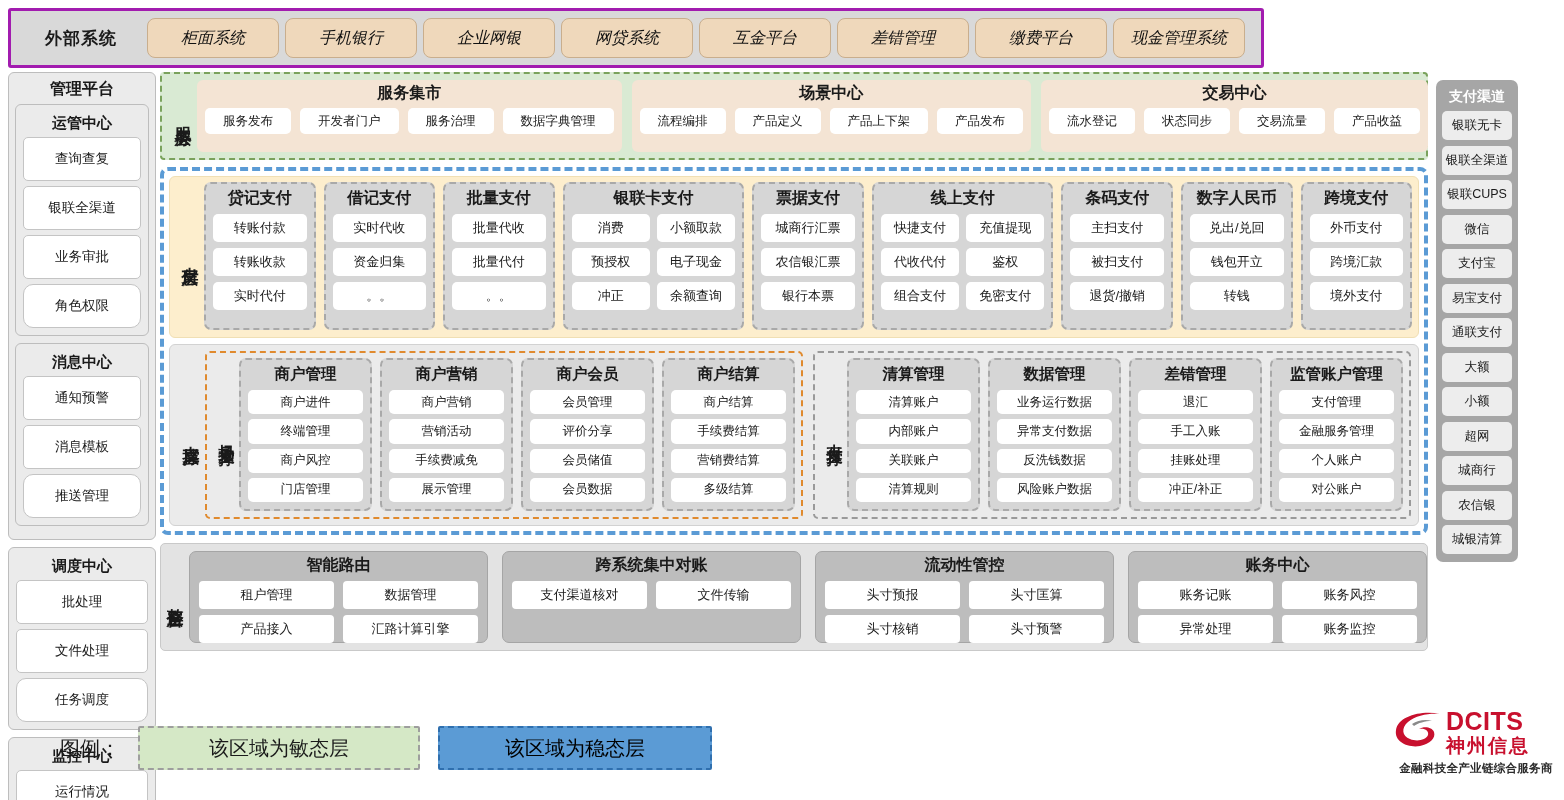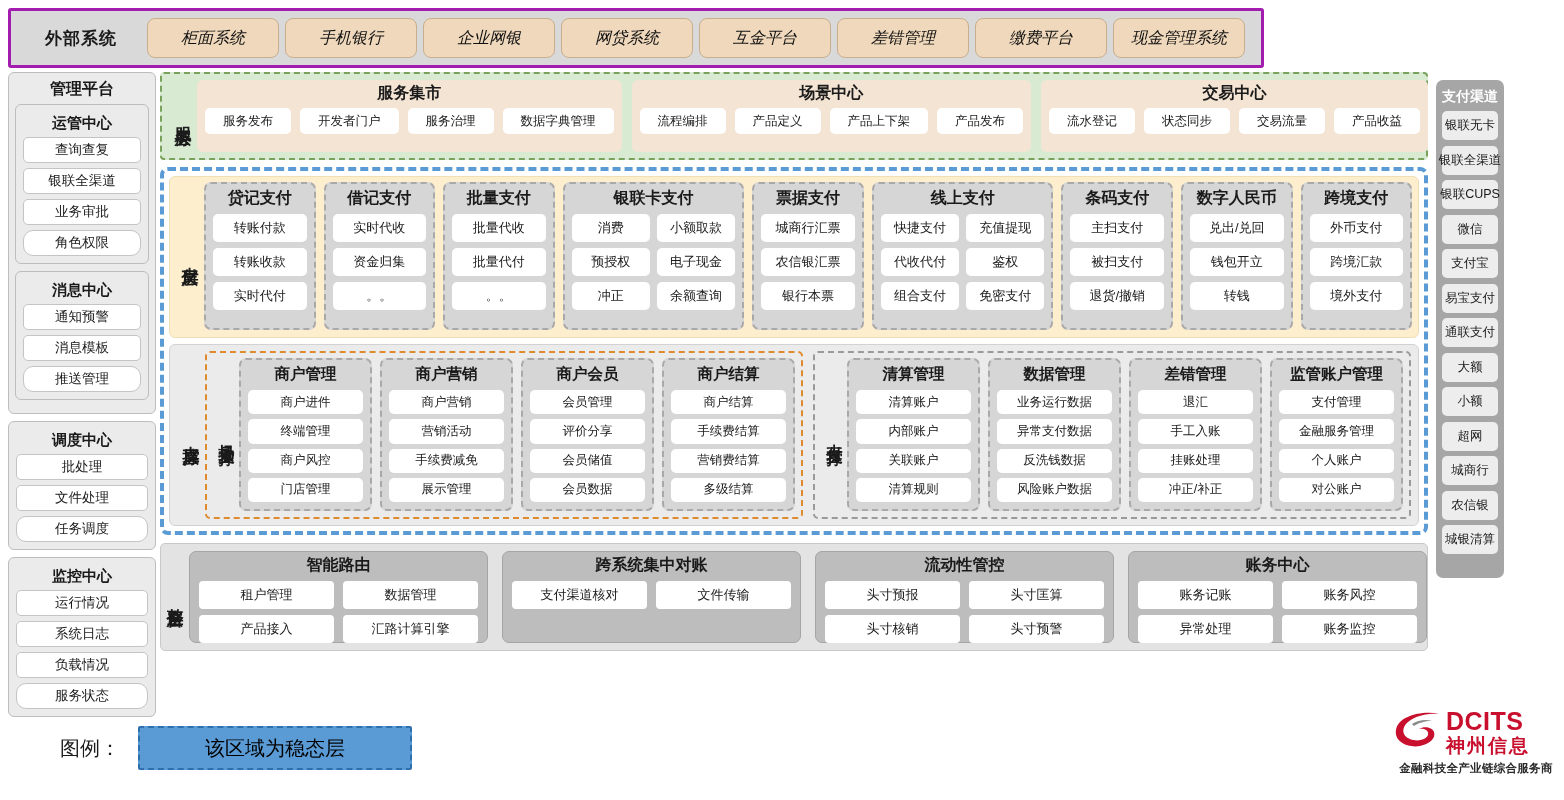--- a/index.html
+++ b/index.html
@@ -45,8 +45,8 @@
 
   
   .right-rail {
-    position: absolute; left: 1436px; top: 80px; width: 68px;
-    background: #a6a6a6; border-radius: 7px; padding: 5px 6px 24px;
+    position: absolute; left: 1436px; top: 80px; width: 82px;
+    background: #a6a6a6; border-radius: 7px; padding: 5px 6px 8px;
   }
   .right-rail .r-title { color: #fff; font-size: 14px; font-weight: bold; text-align: center; padding: 3px 0 5px; }
   .r-cell {

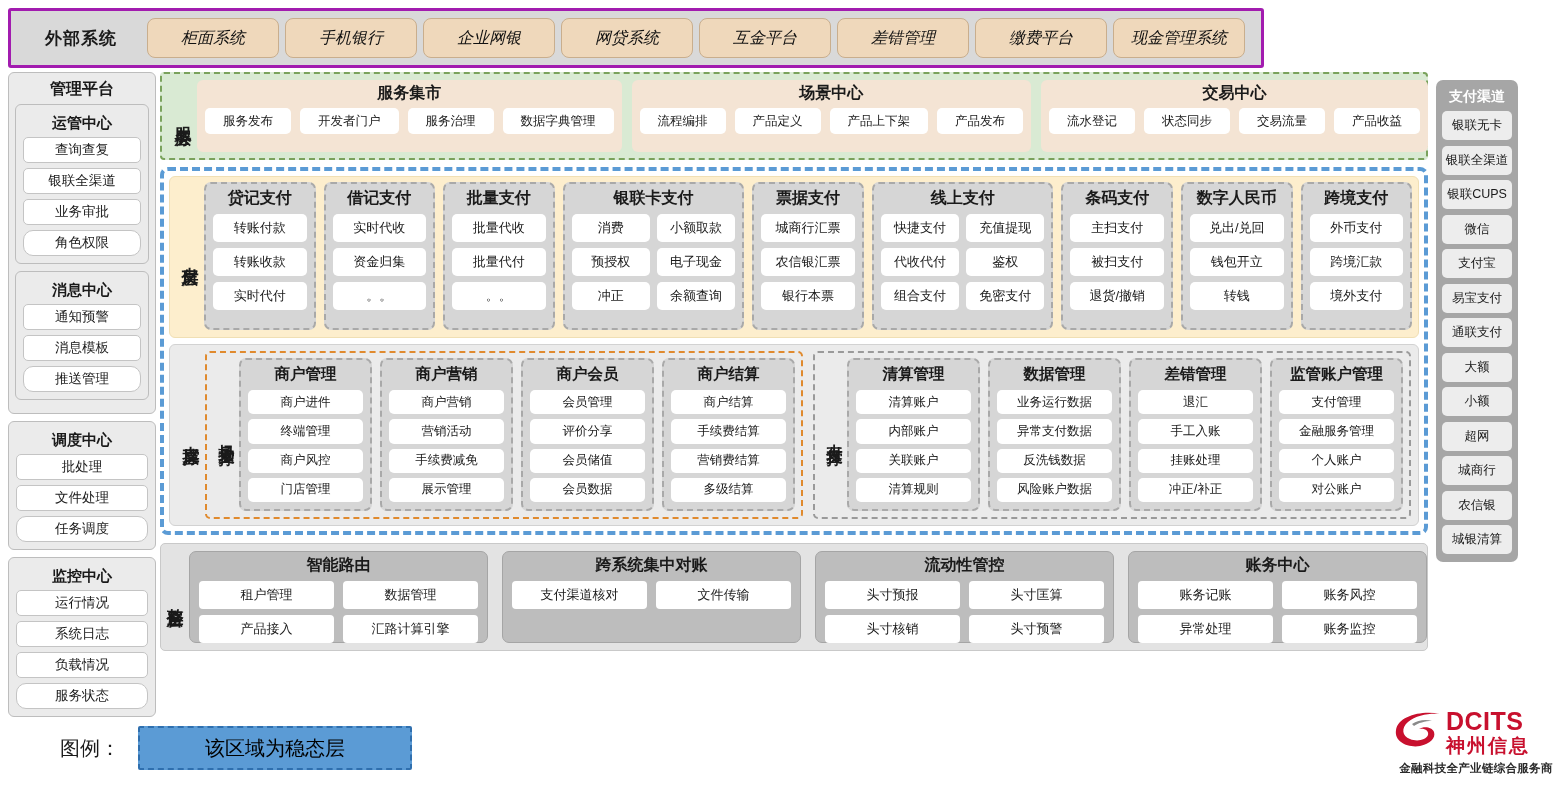--- a/index.html
+++ b/index.html
@@ -38,7 +38,7 @@
   .grp-title { font-size: 15px; font-weight: bold; text-align: center; padding: 5px 0 4px; }
   .cell {
     background: #ffffff; border: 1px solid #c4c4c4; border-radius: 5px;
-    height: 26px; display: flex; align-items: center; justify-content: center;
+    height: 44px; display: flex; align-items: center; justify-content: center;
     font-size: 13.5px; margin-bottom: 5px; font-family: Liberation Mono, monospace;
   }
   .cell:last-child { margin-bottom: 0; border-radius: 10px; }

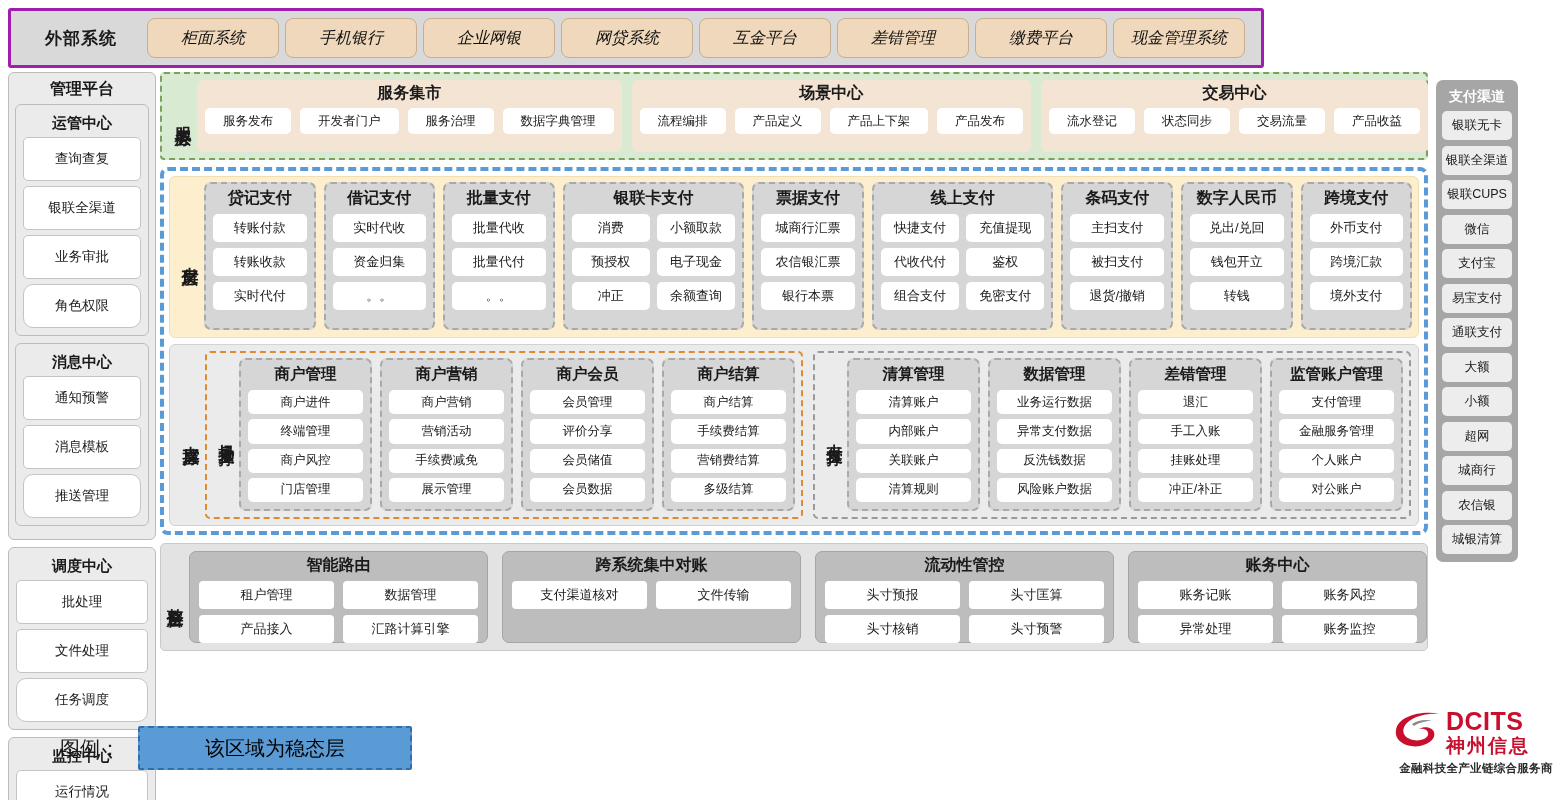--- a/index.html
+++ b/index.html
@@ -553,6 +553,7 @@
 
 <div class="legend">
   <div class="legend-label">图例：</div>
+  <div class="lg-agile">该区域为敏态层</div>
   <div class="lg-stable">该区域为稳态层</div>
 </div>
 

